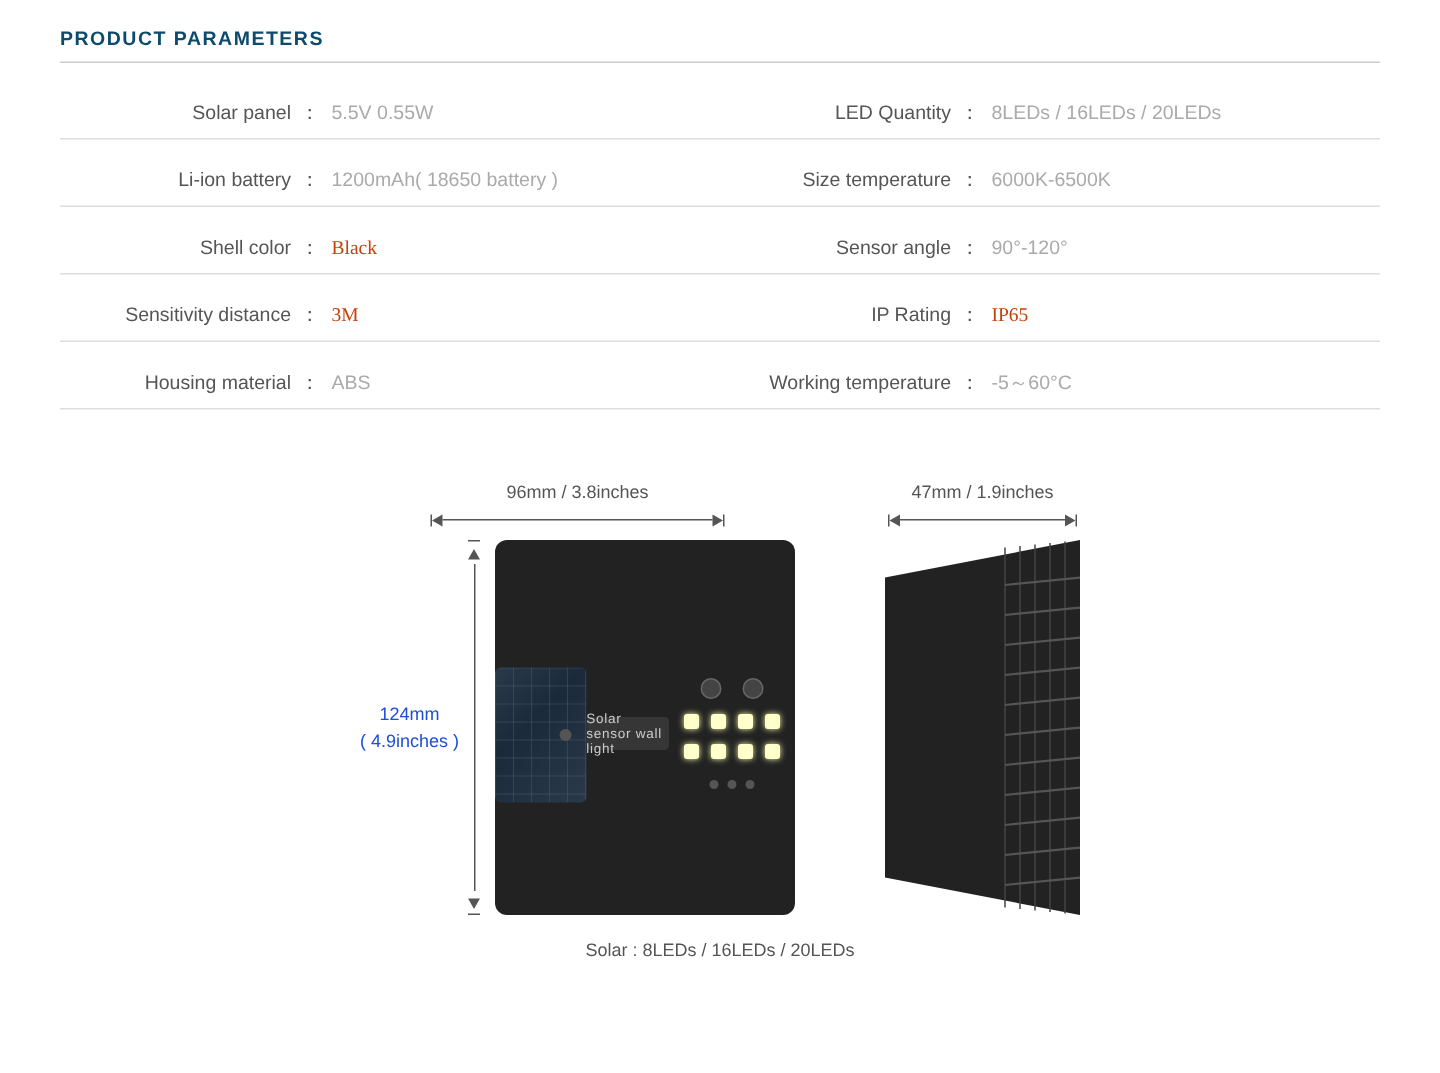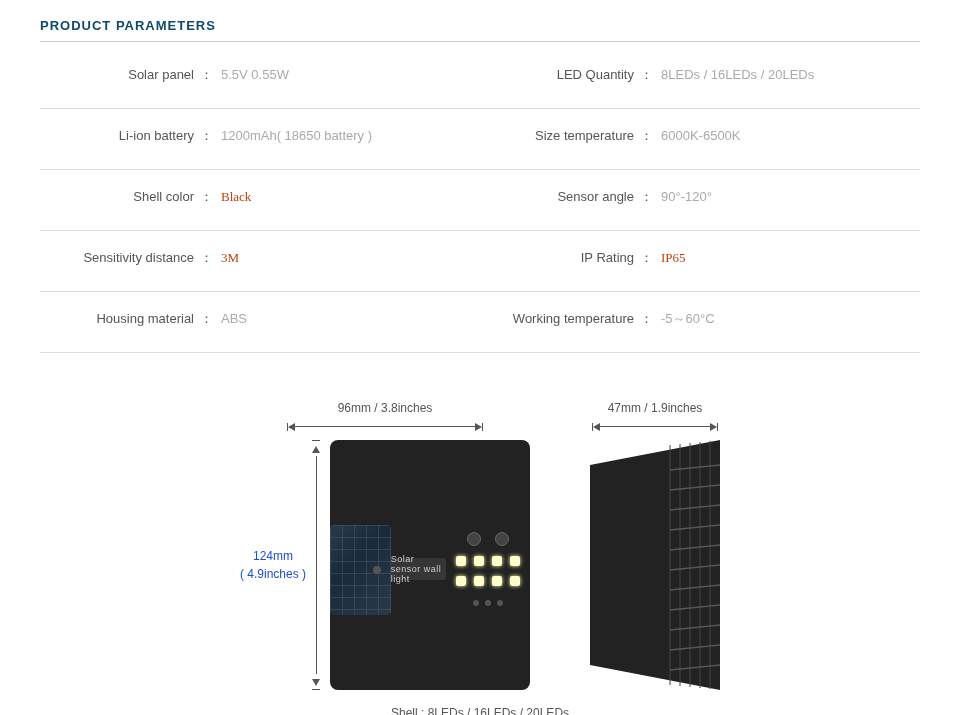--- a/index.html
+++ b/index.html
@@ -45,7 +45,7 @@
       align-items: baseline;
       margin-bottom: 18px;
       border-bottom: 1px solid #ddd;
-      padding-bottom: 24px;
+      padding-bottom: 8px;
     }
 
     .param-label {

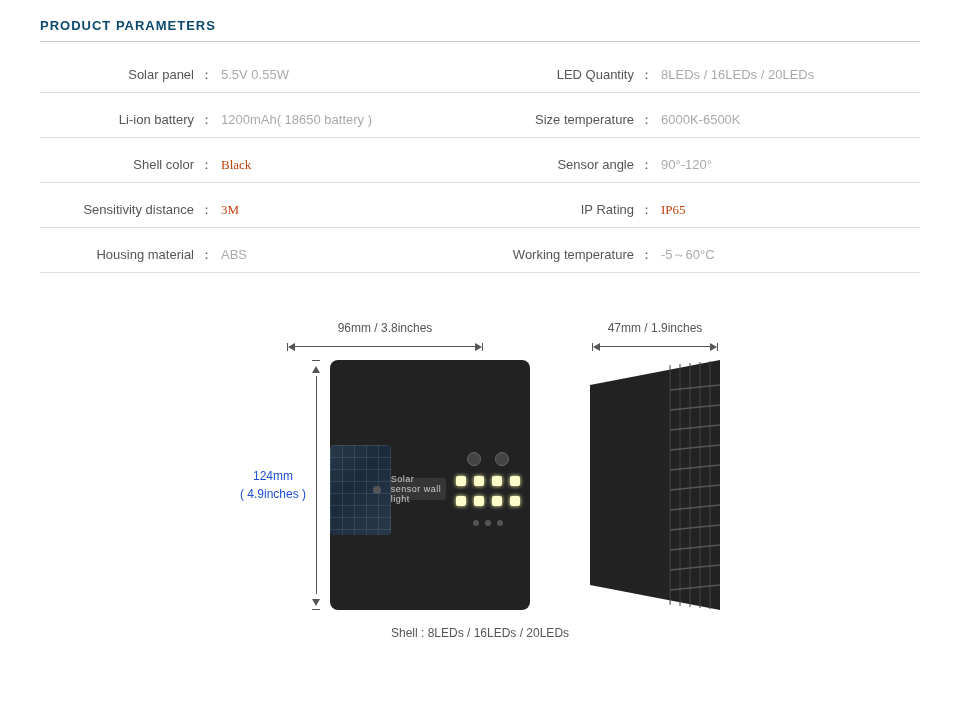--- a/index.html
+++ b/index.html
@@ -474,7 +474,7 @@
 
   </div>
 
-  <div class="size-note">Shell : 8LEDs / 16LEDs / 20LEDs</div>
+  <div class="size-note">Solar : 8LEDs / 16LEDs / 20LEDs</div>
 
 </div>
 

